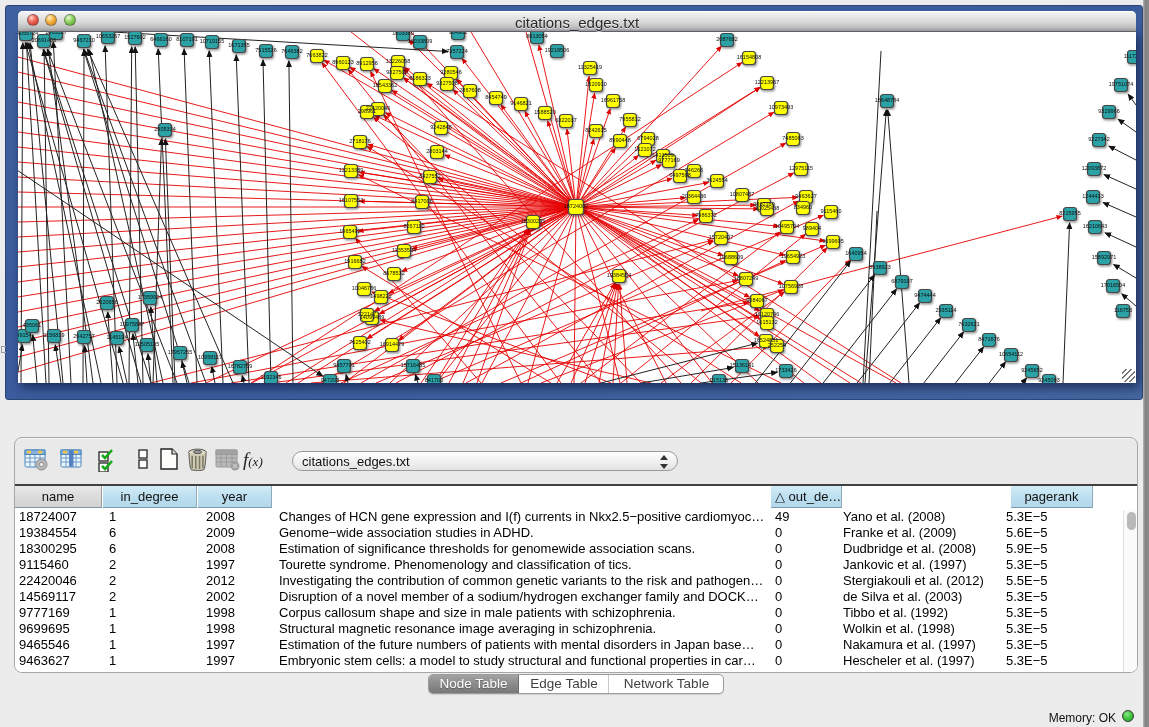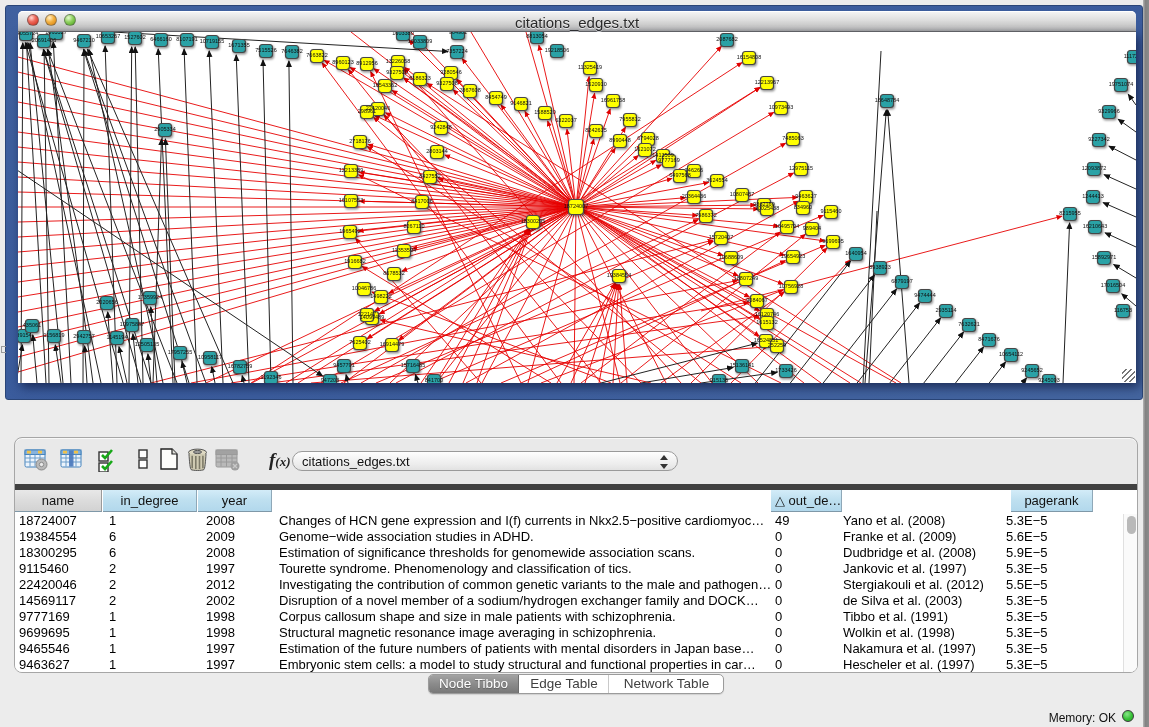--- a/index.html
+++ b/index.html
@@ -31,8 +31,8 @@
 #panel{position:absolute;left:14px;top:32px;width:1124px;height:236px;background:#e9e9e9;
 border:1px solid #a6a6a6;border-radius:8px;overflow:hidden;box-shadow:inset 0 1px 0 #f8f8f8}
 .tbi{position:absolute;top:8px}
-.fx{position:absolute;left:254px;top:11px;font-family:"Liberation Serif",serif;font-style:italic;
-font-weight:bold;font-size:19px;color:#222}
+.fx{position:absolute;left:228px;top:11px;font-family:"Liberation Serif",serif;font-style:italic;
+font-weight:normal;font-size:19px;color:#222}
 .fx span{font-size:13px}
 #combo{position:absolute;left:277px;top:13px;width:386px;height:20px;border:1px solid #9a9a9a;
 border-radius:10px;background:linear-gradient(#fefefe,#ececec 70%,#e2e2e2);

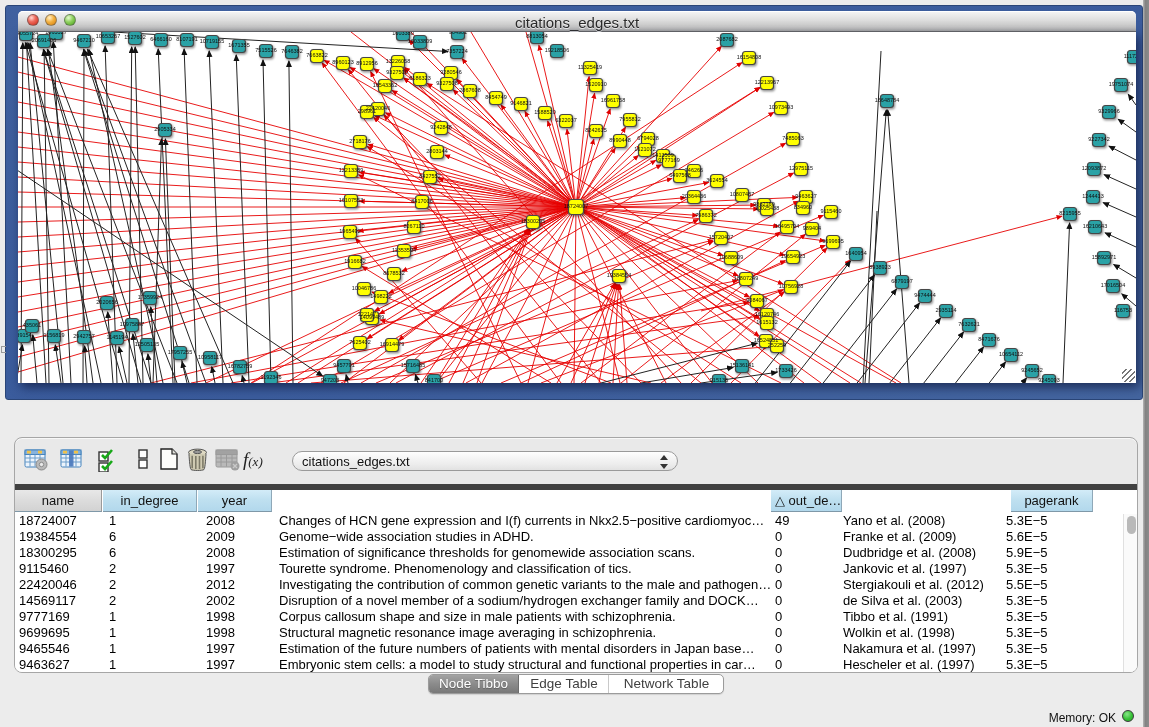--- a/index.html
+++ b/index.html
@@ -42,7 +42,7 @@
 #combo .ar .up{top:1px;border-bottom:5px solid #333}
 #combo .ar .dn{bottom:1px;border-top:5px solid #333}
 #tableview{position:absolute;left:0px;top:46px;width:1124px;height:195px;background:#fff;
-border-top:6px solid #404040}
+border-top:2px solid #404040}
 #thead{position:absolute;left:0;top:0;height:22px;width:1124px;font-size:13px;color:#111}
 #thead .h{position:absolute;top:0;height:22px;line-height:22px;text-align:center;white-space:nowrap;overflow:hidden;
 background:linear-gradient(#d3ecf8,#bfe0f0 45%,#b2d8ec);border-right:1px solid #8fa8b8;border-bottom:1px solid #7f98a8}

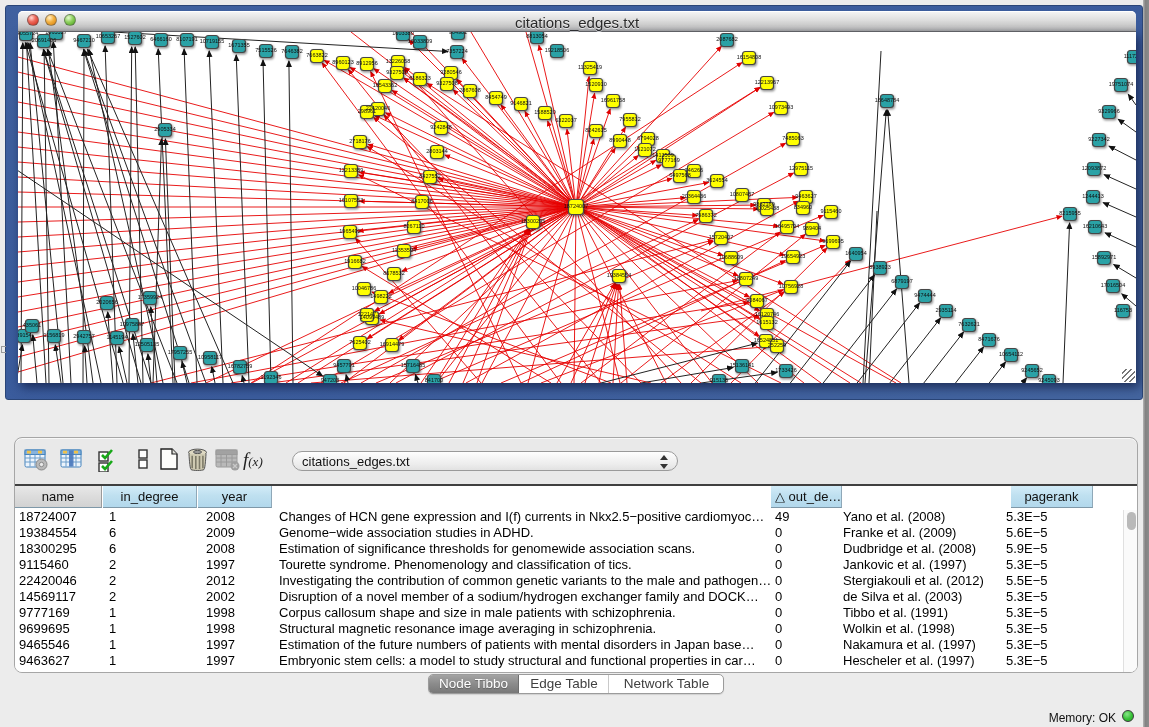--- a/index.html
+++ b/index.html
@@ -703,7 +703,7 @@
             <div class="c c0">22420046</div>
             <div class="c c1">2</div>
             <div class="c c2">2012</div>
-            <div class="c c3">Investigating the contribution of common genetic variants to the male and pathogen…</div>
+            <div class="c c3">Investigating the contribution of common genetic variants to the risk and pathogen…</div>
             <div class="c c4">0</div>
             <div class="c c5">Stergiakouli et al. (2012)</div>
             <div class="c c6">5.5E−5</div>

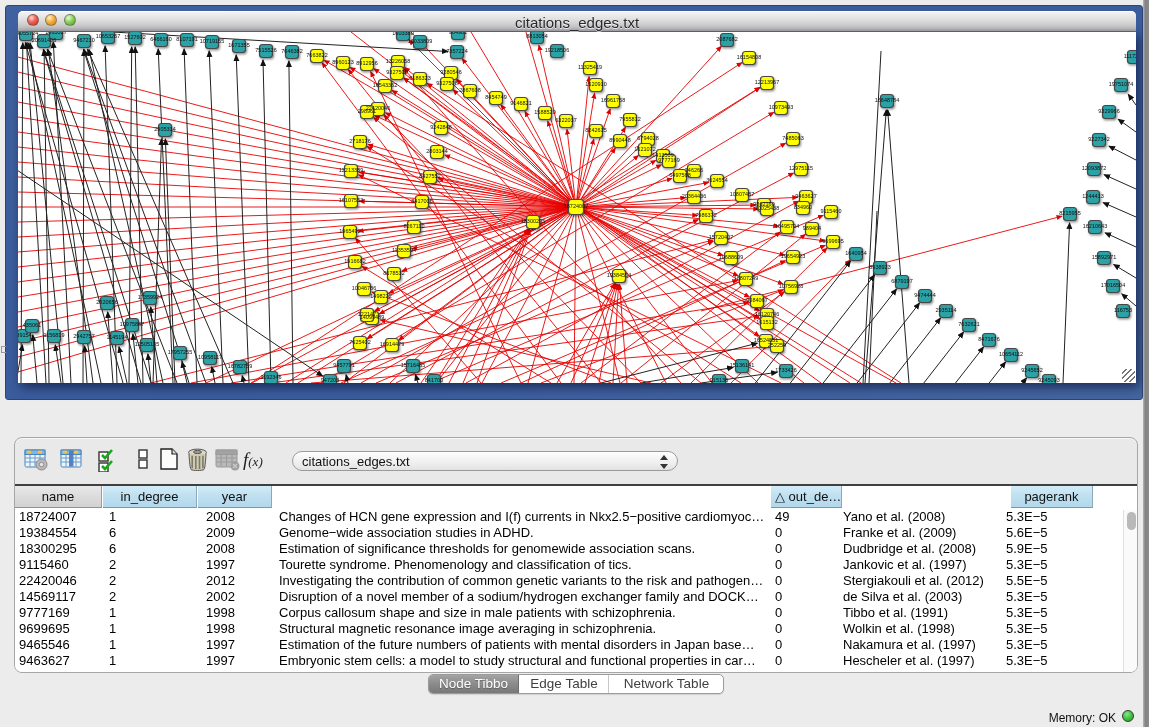--- a/index.html
+++ b/index.html
@@ -723,7 +723,7 @@
             <div class="c c2">1998</div>
             <div class="c c3">Corpus callosum shape and size in male patients with schizophrenia.</div>
             <div class="c c4">0</div>
-            <div class="c c5">Tibbo et al. (1991)</div>
+            <div class="c c5">Tibbo et al. (1992)</div>
             <div class="c c6">5.3E−5</div>
           </div>
           <div class="tr">

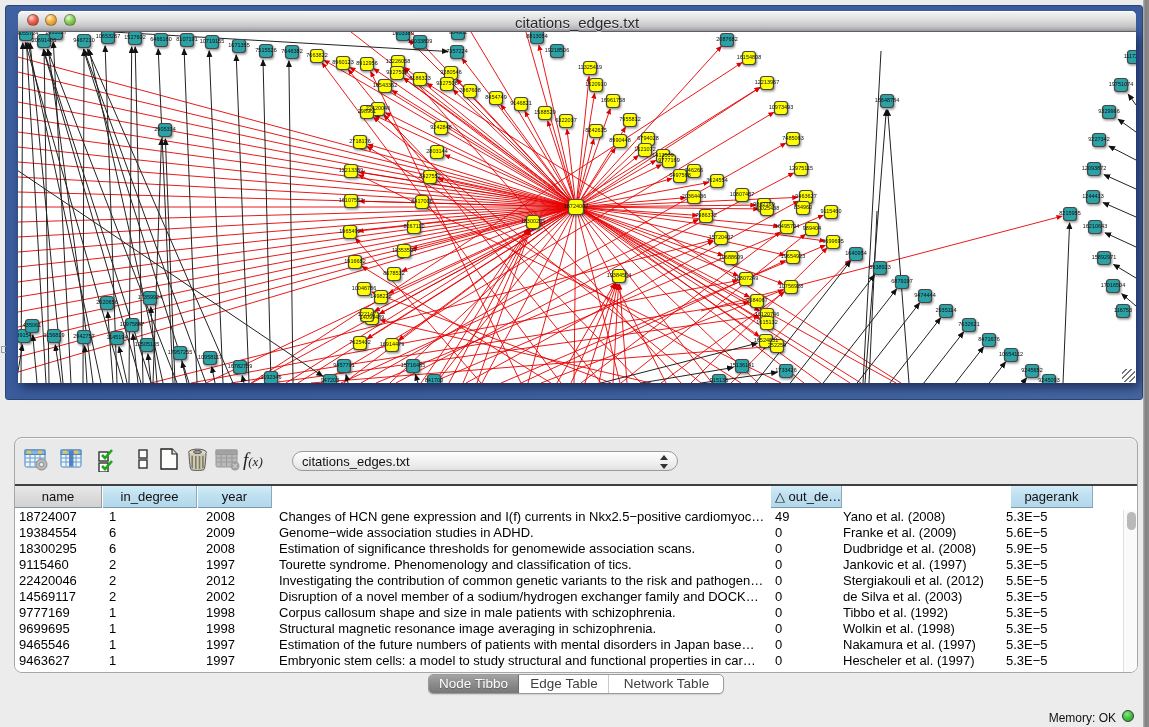--- a/index.html
+++ b/index.html
@@ -761,7 +761,7 @@
   </div>
 </div>
 <div id="tabs">
-    <div class="seg s0">Node Tibbo</div>
+    <div class="seg s0">Node Table</div>
     <div class="seg s1">Edge Table</div>
     <div class="seg s2">Network Table</div>
 </div>

